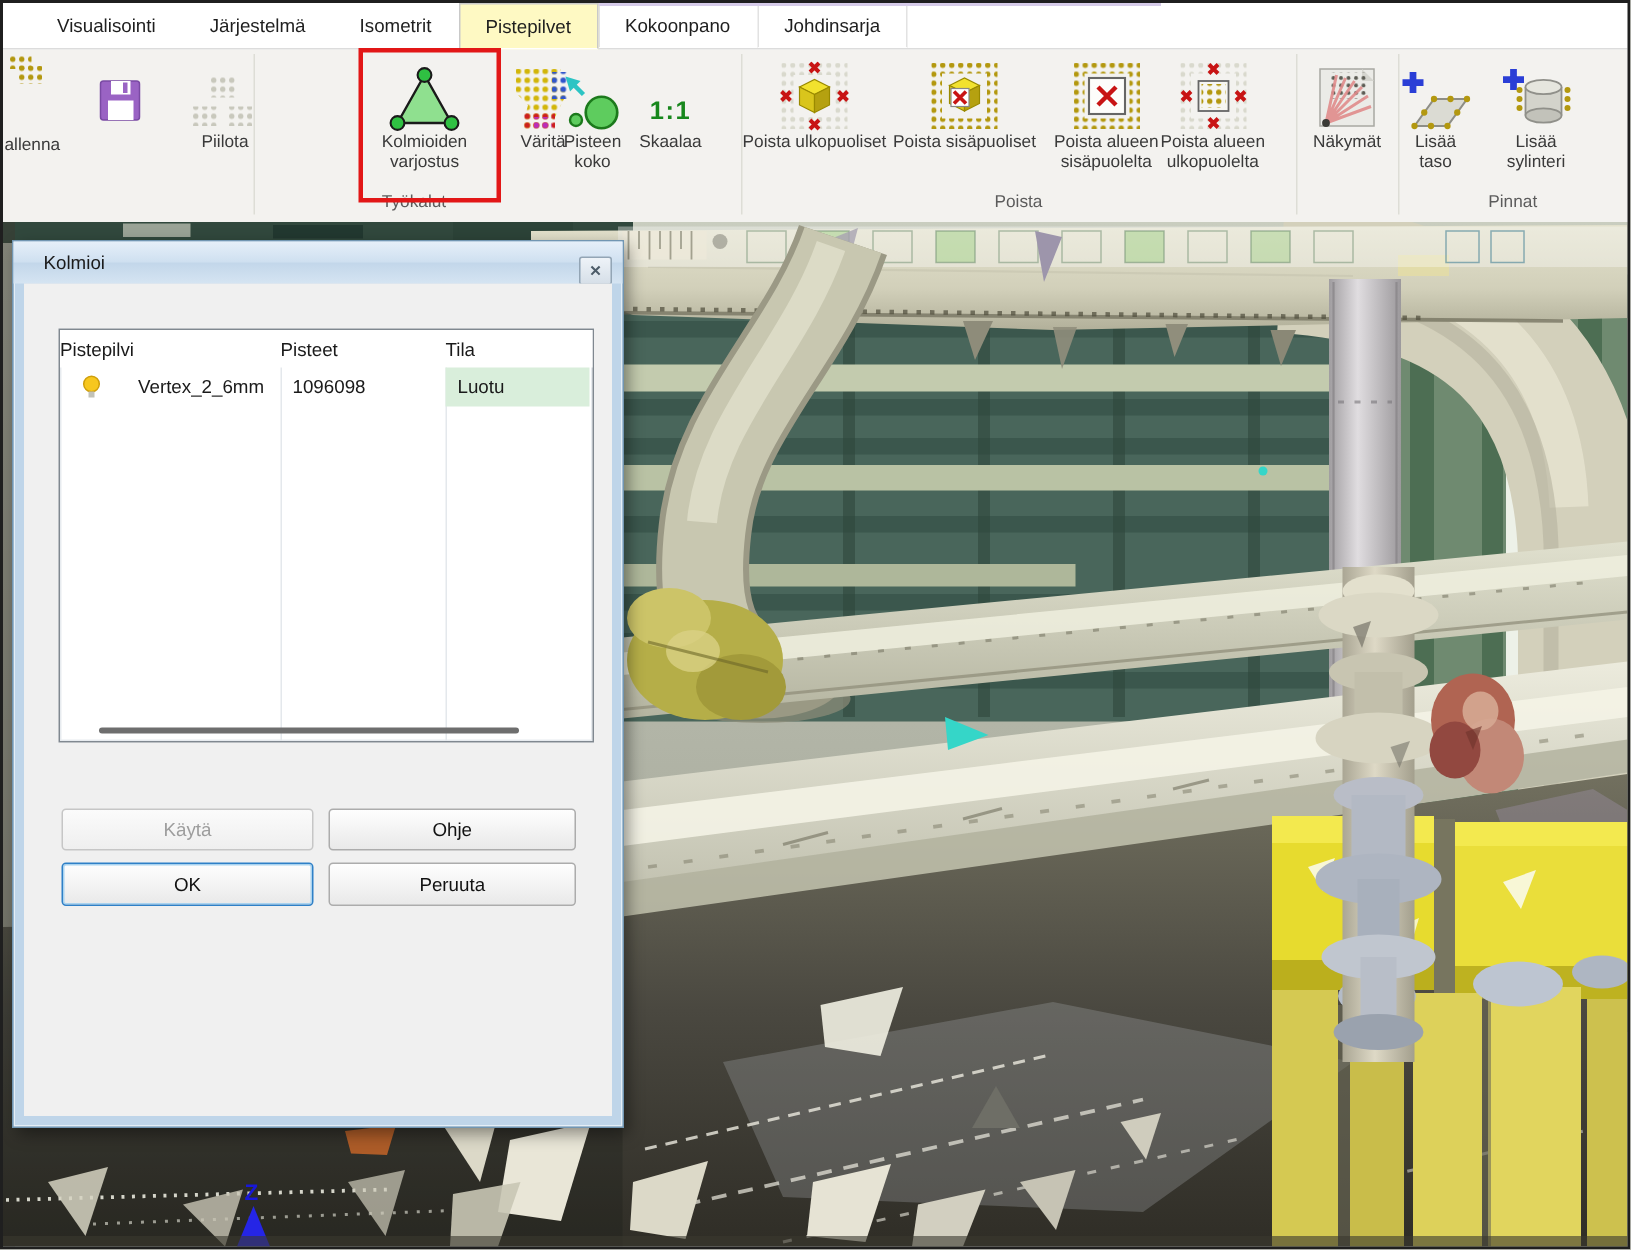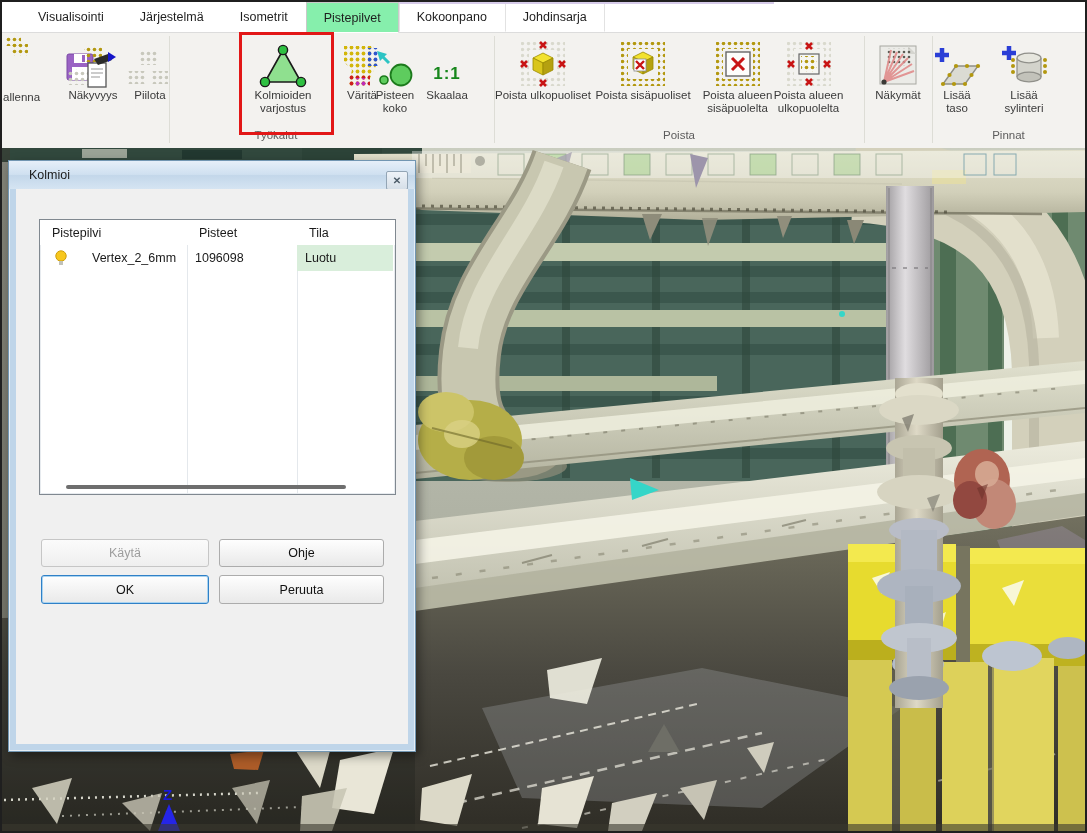--- a/index.html
+++ b/index.html
@@ -14,7 +14,7 @@
   .lav{position:absolute;left:388px;top:-2px;width:384px;height:4px;background:#d6cbe9}
   .tab{padding:0 17px;font-size:12.5px;color:#1e1e1e;display:flex;align-items:center;
        border:1px solid transparent;white-space:nowrap;cursor:default}
-  .tab.active{background:#86efac;border-color:#c9c9c9;border-bottom-color:#fff;margin-bottom:-1px;z-index:2}
+  .tab.active{background:#fef9c3;border-color:#c9c9c9;border-bottom-color:#fff;margin-bottom:-1px;z-index:2}
   .tab.sepl{border-left:1px solid #e2e2e2}
   .tab.sepr{border-right:1px solid #e2e2e2}
 

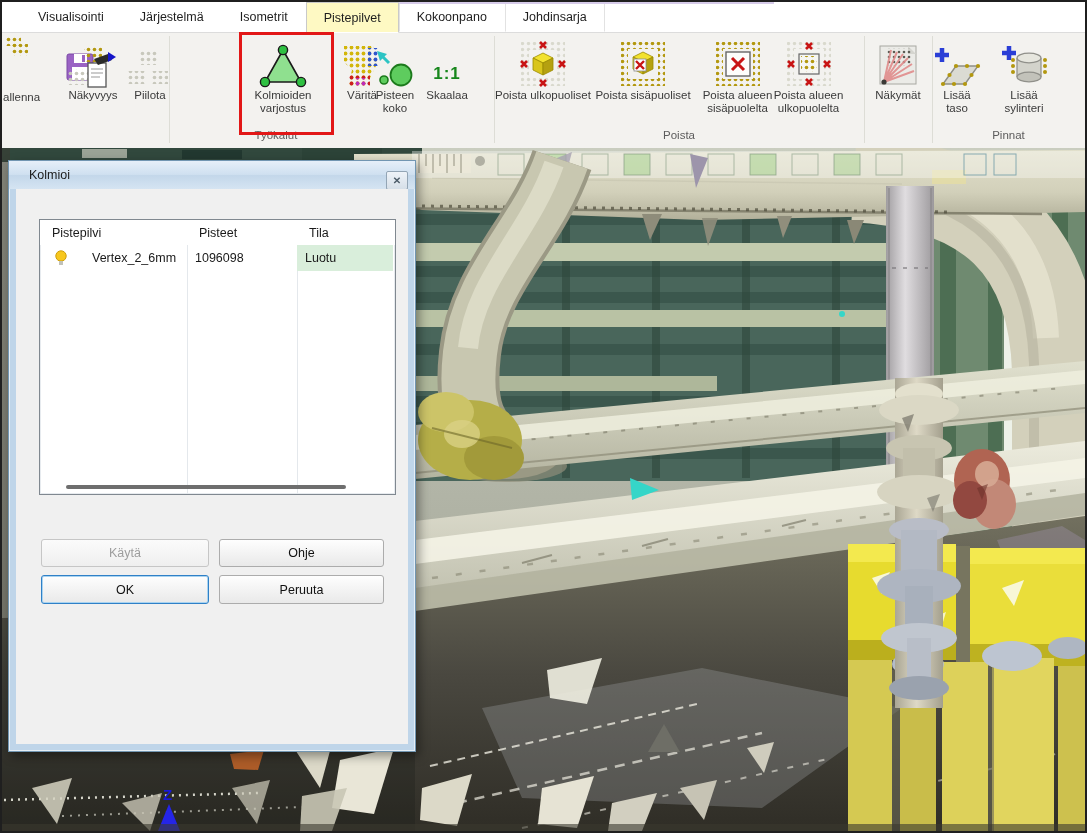--- a/index.html
+++ b/index.html
@@ -387,19 +387,6 @@
     <div class="save-label">allenna</div>
   </div>
 
-  <div class="rbtn" style="left:54px;width:74px">
-    <div class="ric">
-        <svg width="50" height="42">
-      <rect x="16" y="0" width="18" height="15" fill="url(#p-olive)"></rect>
-      <rect x="0" y="22" width="26" height="16" fill="url(#p-gray)"></rect>
-      <rect x="20" y="16" width="18" height="24" fill="#fff" stroke="#555" stroke-width="1.3"></rect>
-      <path d="M23,22 h12 M23,26 h12 M23,30 h9" stroke="#999" stroke-width="1"></path>
-      <polygon points="26,12 40,7 44,13 30,18" fill="#2a2a2a"></polygon>
-      <polygon points="40,5 48,10 40,15" fill="#1515c8"></polygon>
-    </svg>
-      </div>
-    <span>Näkyvyys</span>
-  </div>
 
   <div class="rbtn" style="left:122px;width:52px">
     <div class="ric">

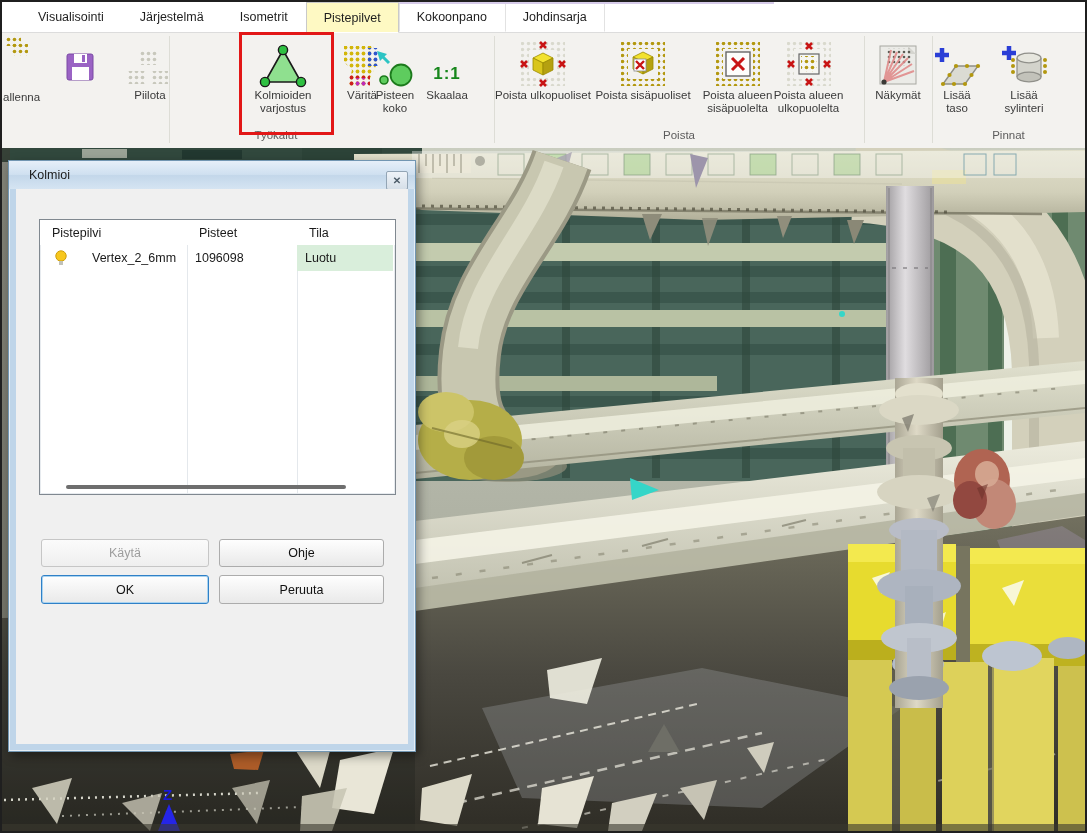--- a/index.html
+++ b/index.html
@@ -50,7 +50,7 @@
   .listbox{position:absolute;left:23px;top:30px;width:355px;height:274px;background:#fff;
        border:1px solid #808890;box-shadow:inset 0 0 0 1px #e7ebef}
   .lb-head{position:absolute;left:0;top:0;right:0;height:25px;background:#fff;font-size:12.5px;color:#1a1a1a}
-  .lb-h{position:absolute;top:0;height:25px;display:flex;align-items:center;padding-left:12px;box-sizing:border-box}
+  .lb-h{position:absolute;top:0;height:25px;display:flex;align-items:center;padding-left:0;box-sizing:border-box}
   .col-sep{position:absolute;top:0;bottom:0;width:1px;background:#e4e8ec}
   .lb-row{position:absolute;left:0;top:25px;right:0;height:26px;font-size:12.5px;color:#1a1a1a}
   .cell{position:absolute;top:0;height:26px;display:flex;align-items:center}

